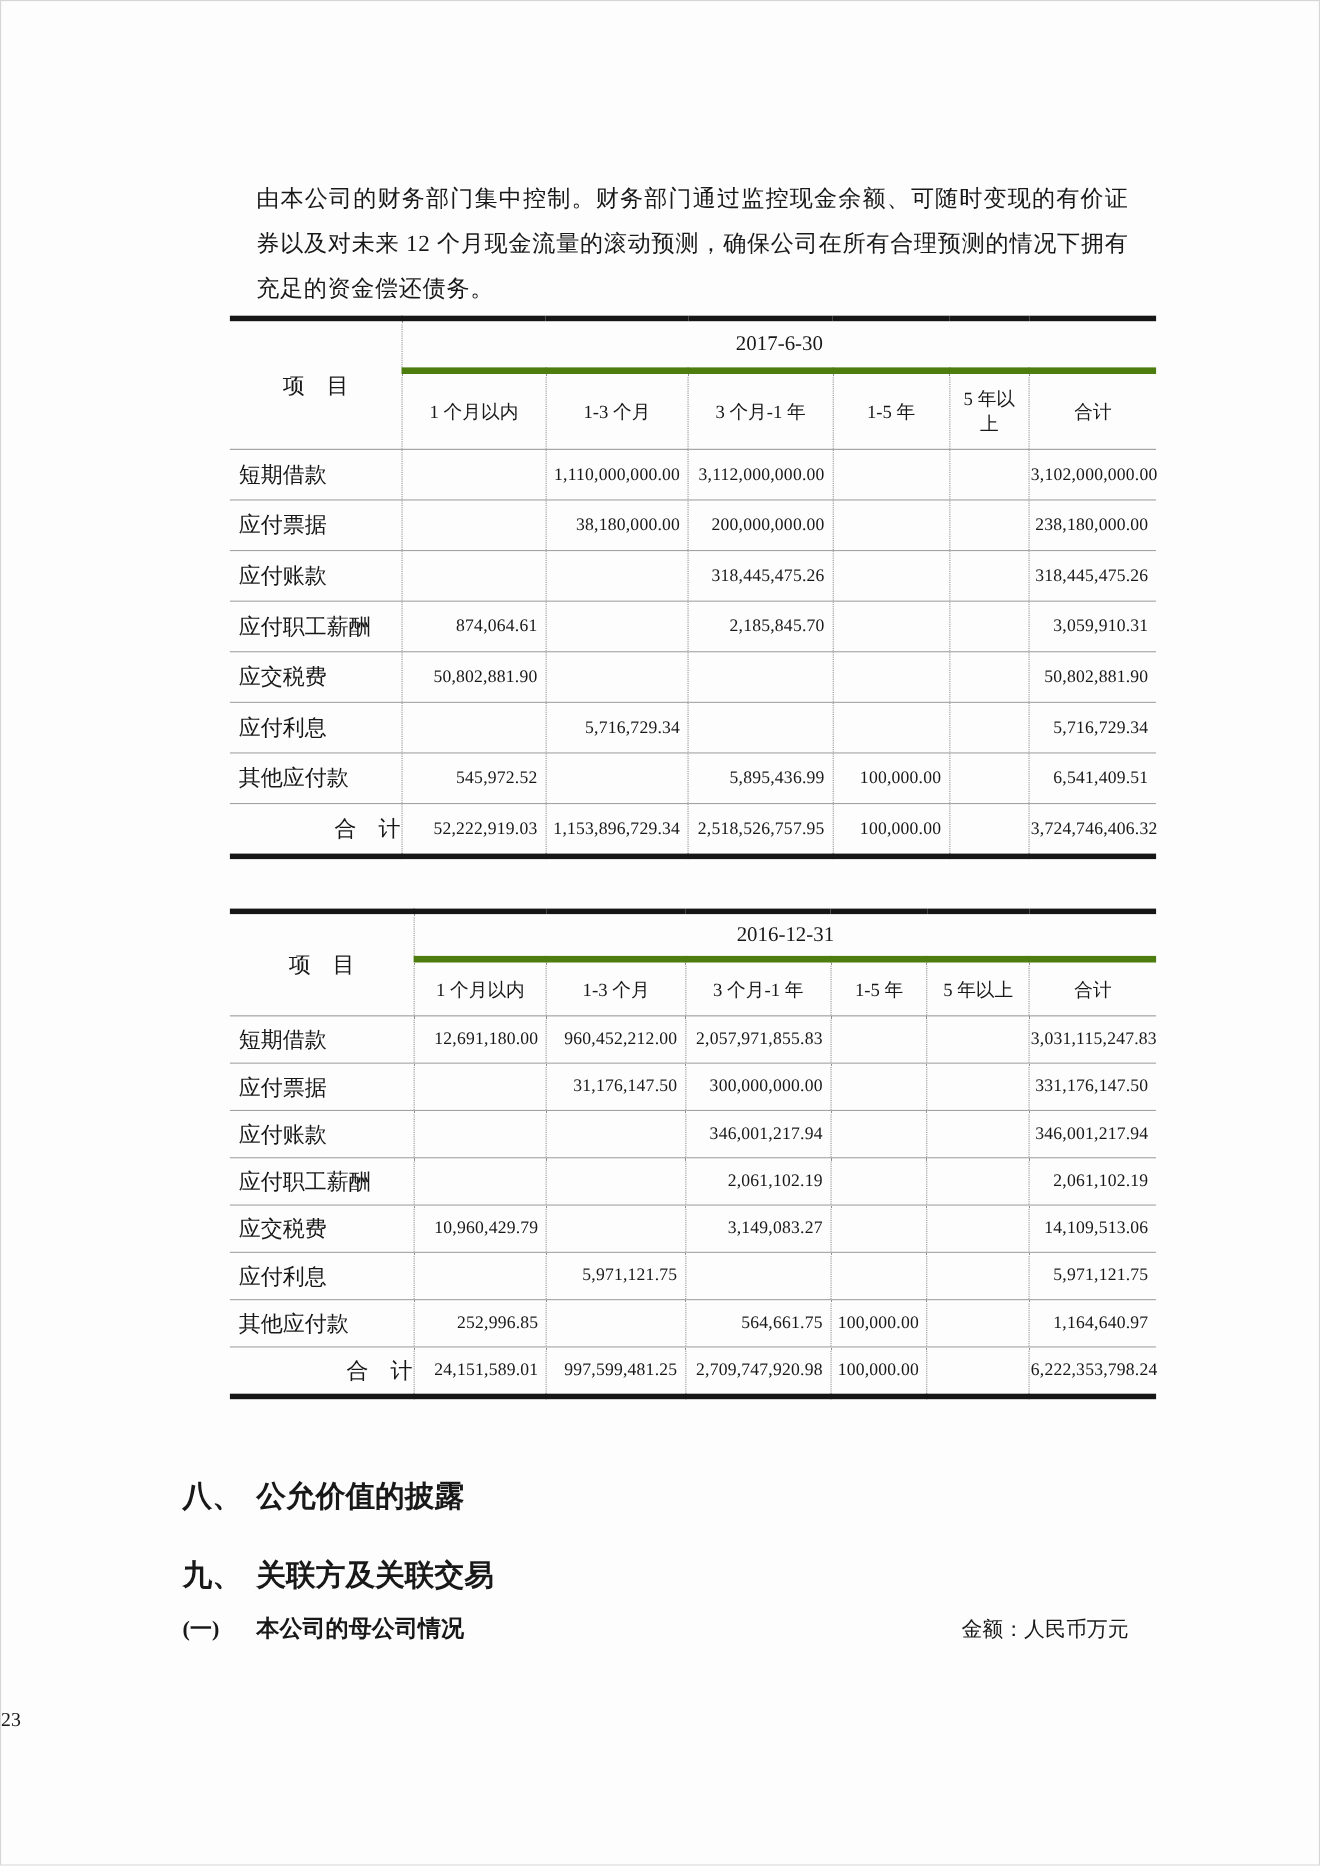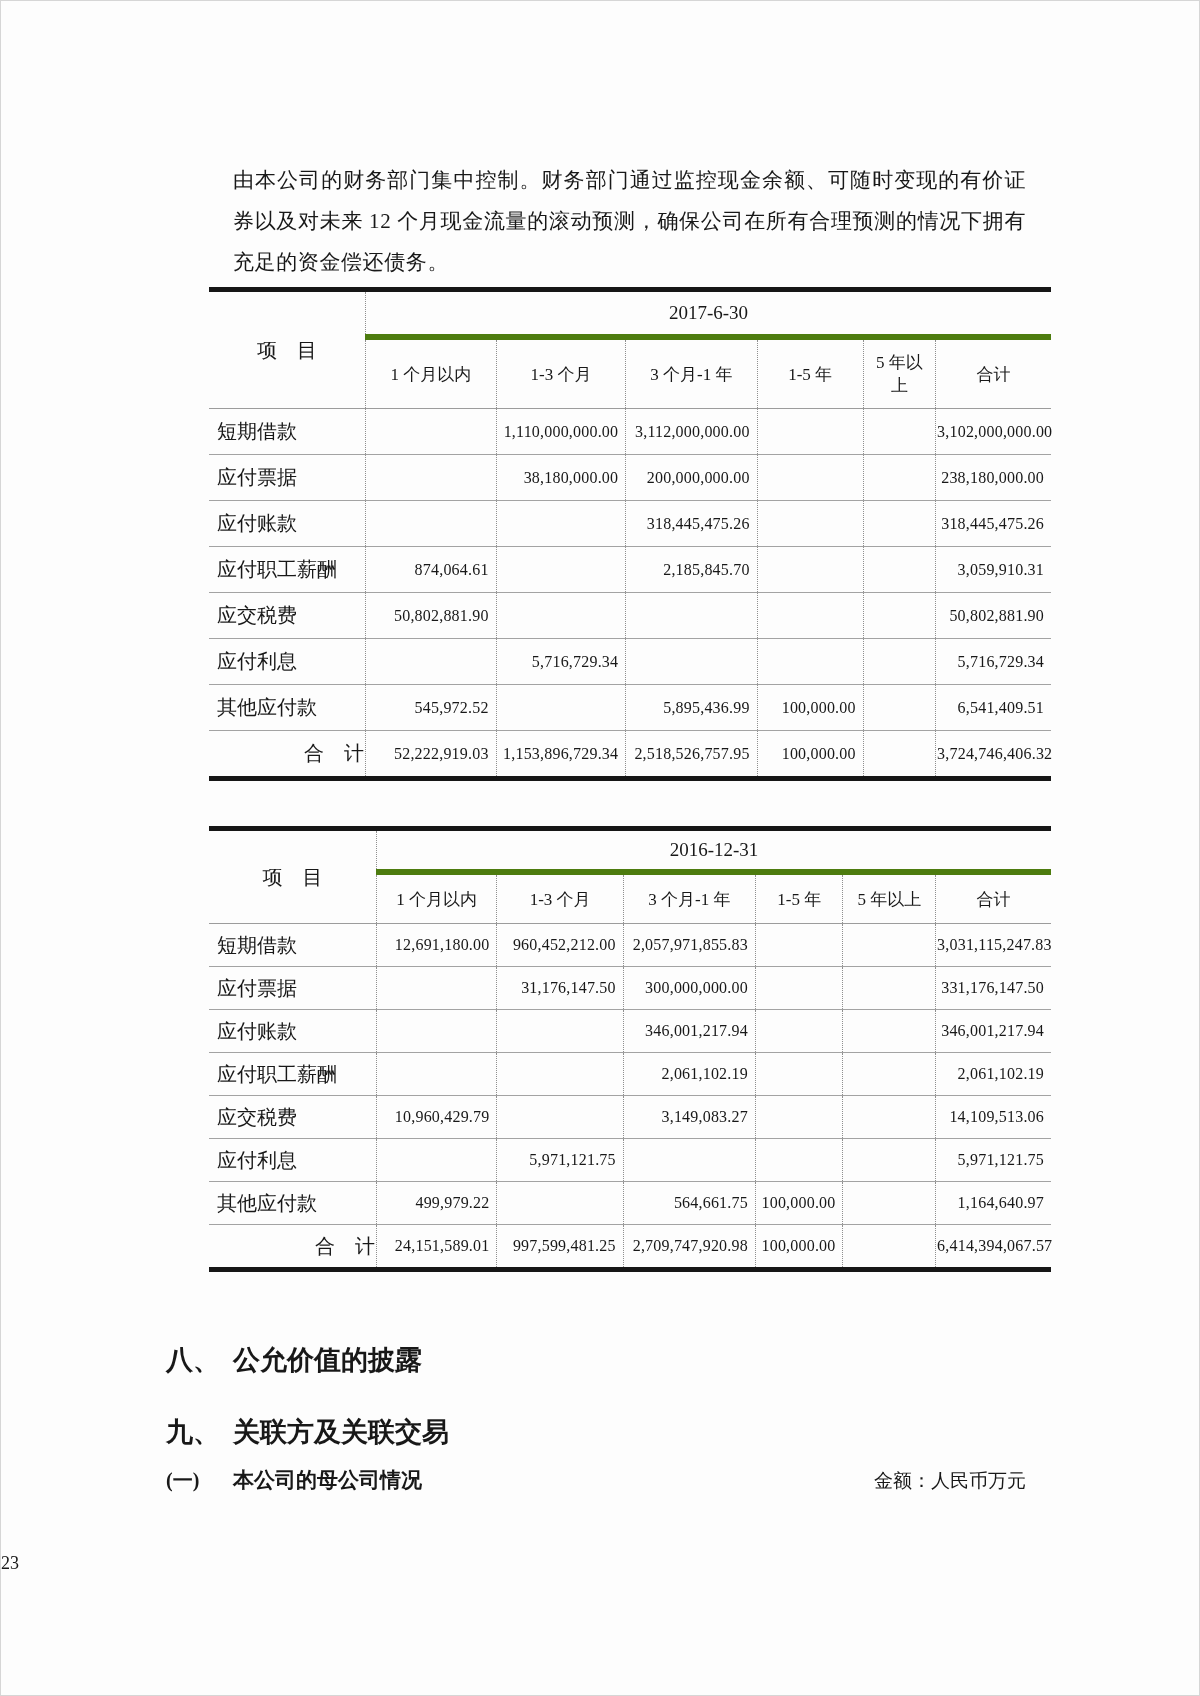--- a/index.html
+++ b/index.html
@@ -241,7 +241,7 @@
           </tr>
           <tr>
             <td class="c-label">其他应付款</td>
-            <td class="c-num">499,979.22</td>
+            <td class="c-num">252,996.85</td>
             <td class="c-num"></td>
             <td class="c-num">564,661.75</td>
             <td class="c-num">100,000.00</td>

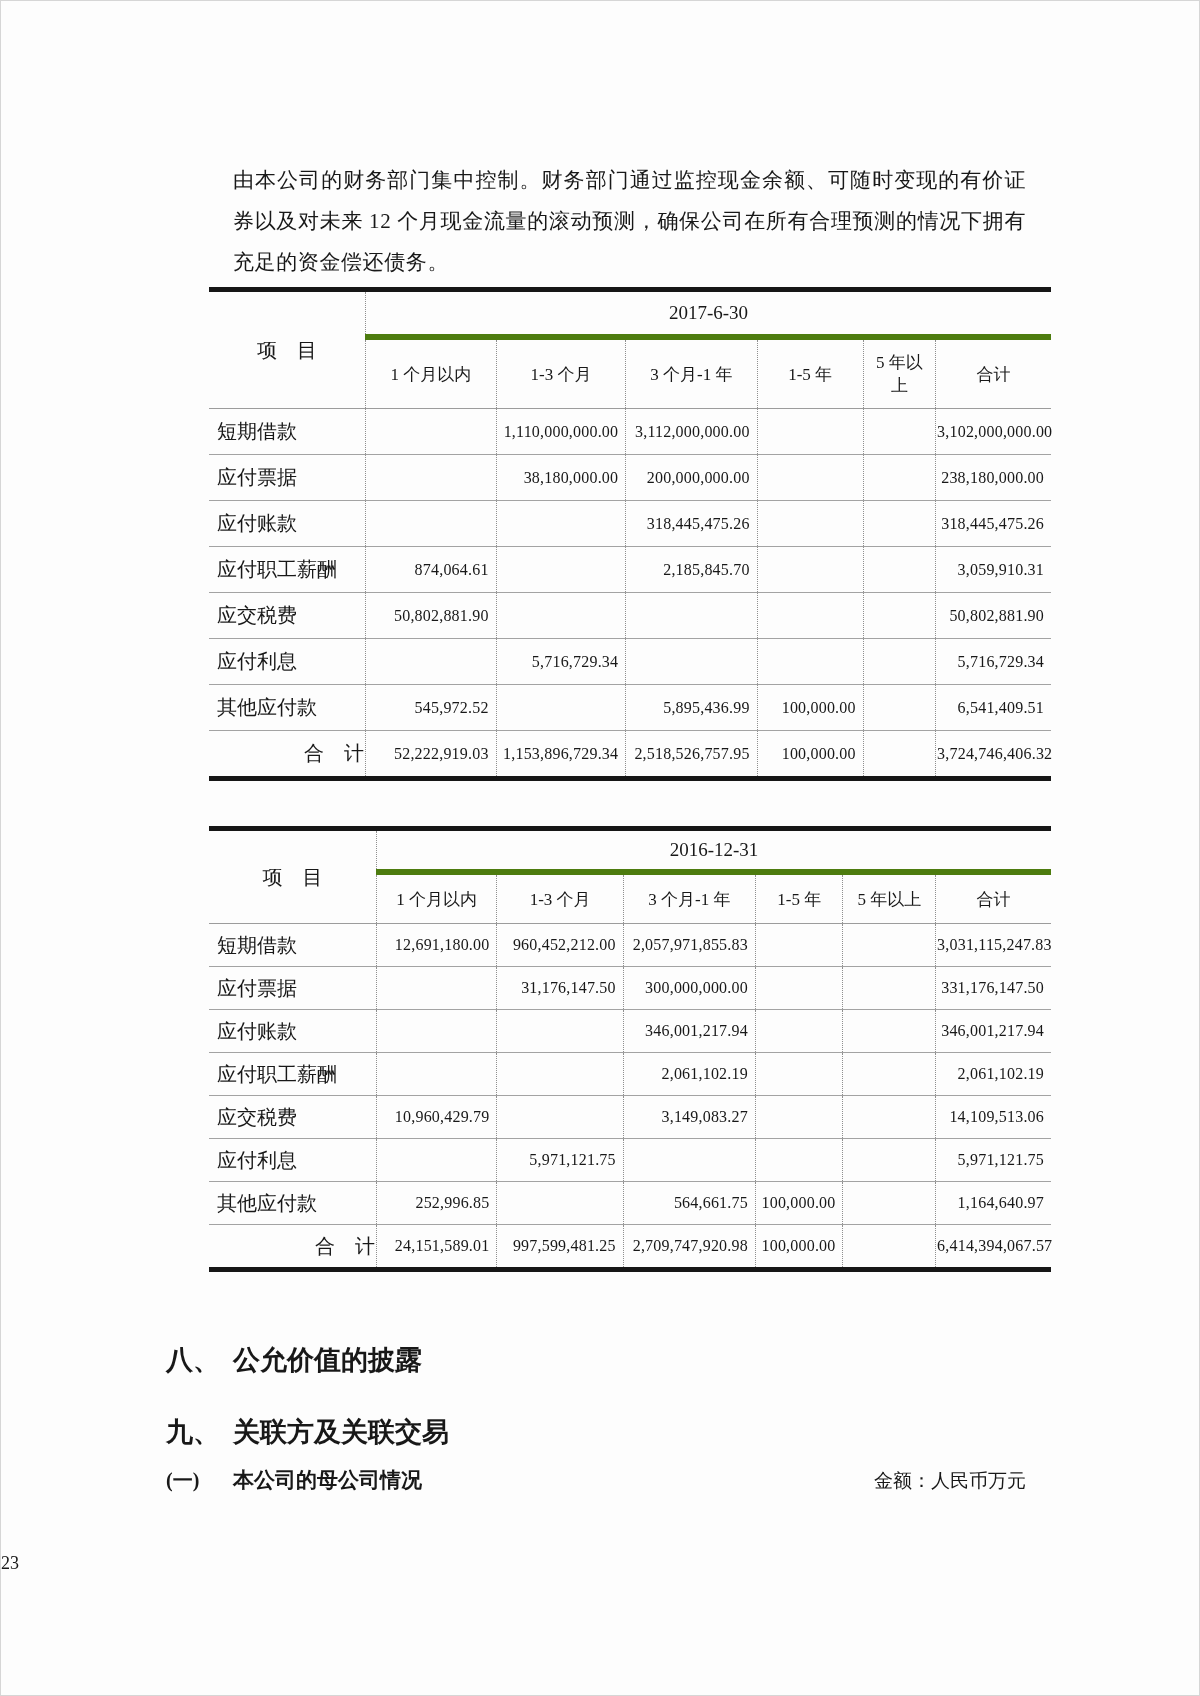--- a/index.html
+++ b/index.html
@@ -255,7 +255,7 @@
             <td class="c-num">2,709,747,920.98</td>
             <td class="c-num">100,000.00</td>
             <td class="c-num"></td>
-            <td class="c-num">6,414,394,067.57</td>
+            <td class="c-num">6,222,353,798.24</td>
           </tr>
         </tbody>
     </table>

